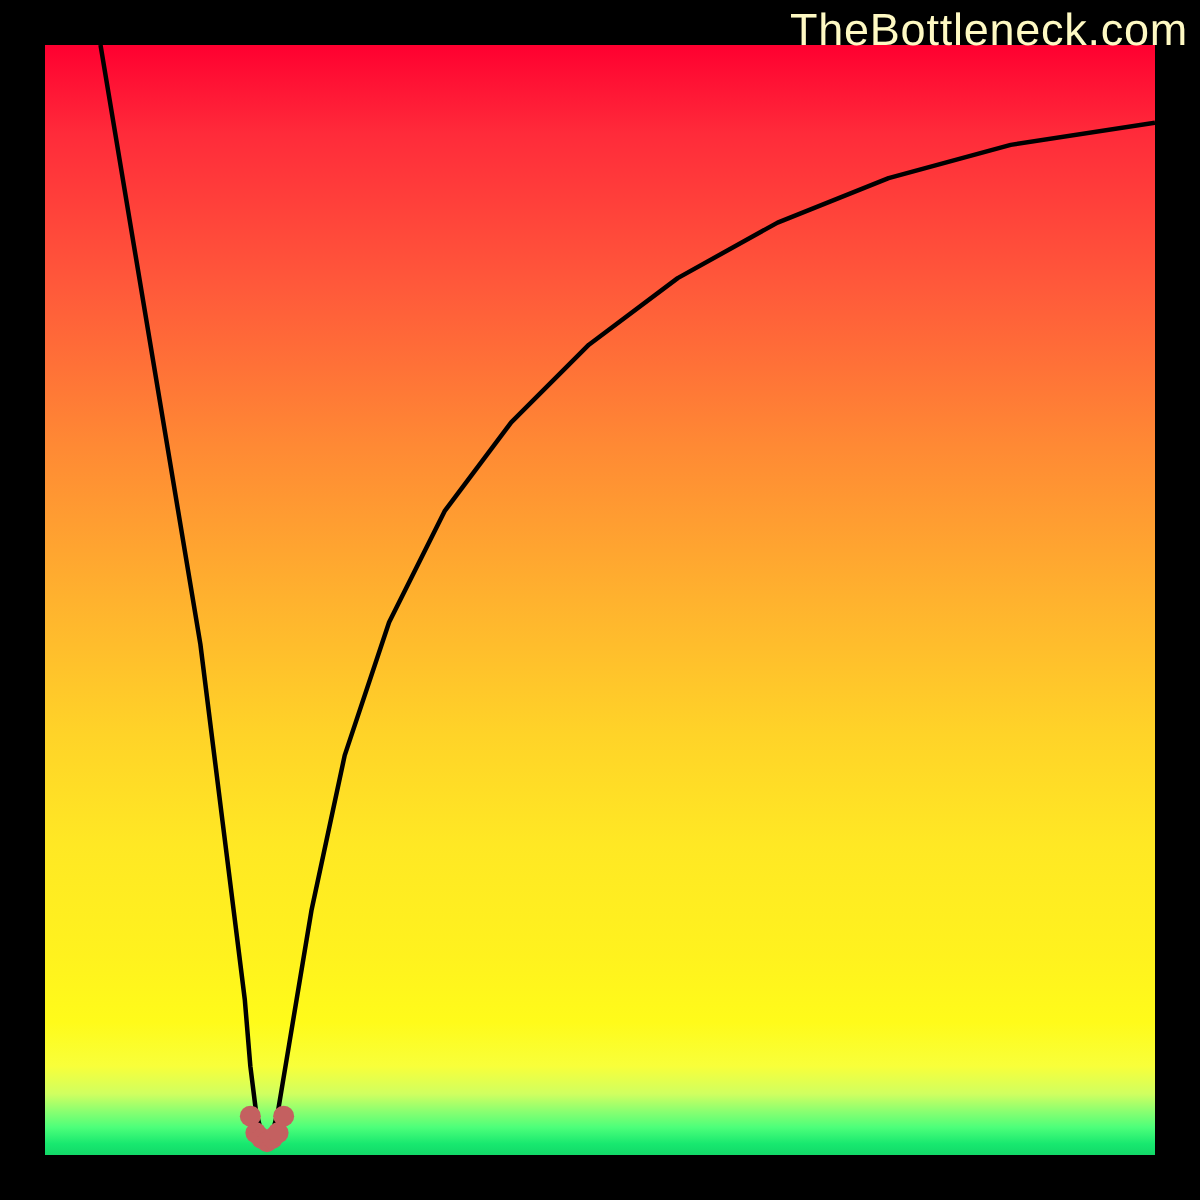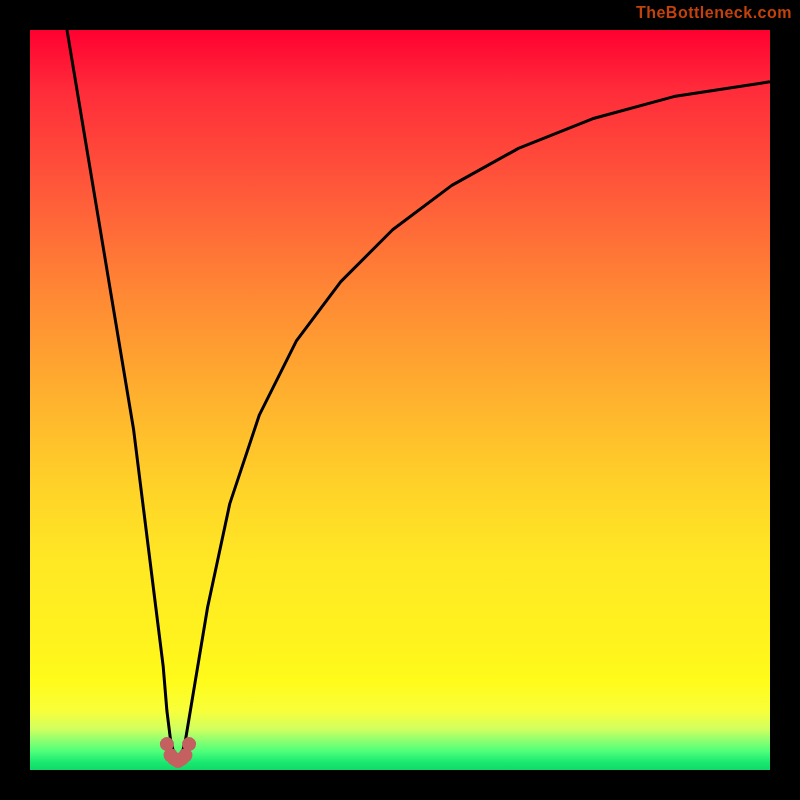--- a/index.html
+++ b/index.html
@@ -64,10 +64,10 @@
     position: absolute;
     top: 4px;
     right: 8px;
-    color: #c2410c;
-    font-size: 16px;
+    color: #fef9c3;
+    font-size: 30px;
     letter-spacing: 0.5px;
-    font-weight: 700;
+    font-weight: 400;
     user-select: none;
   }
 </style>

